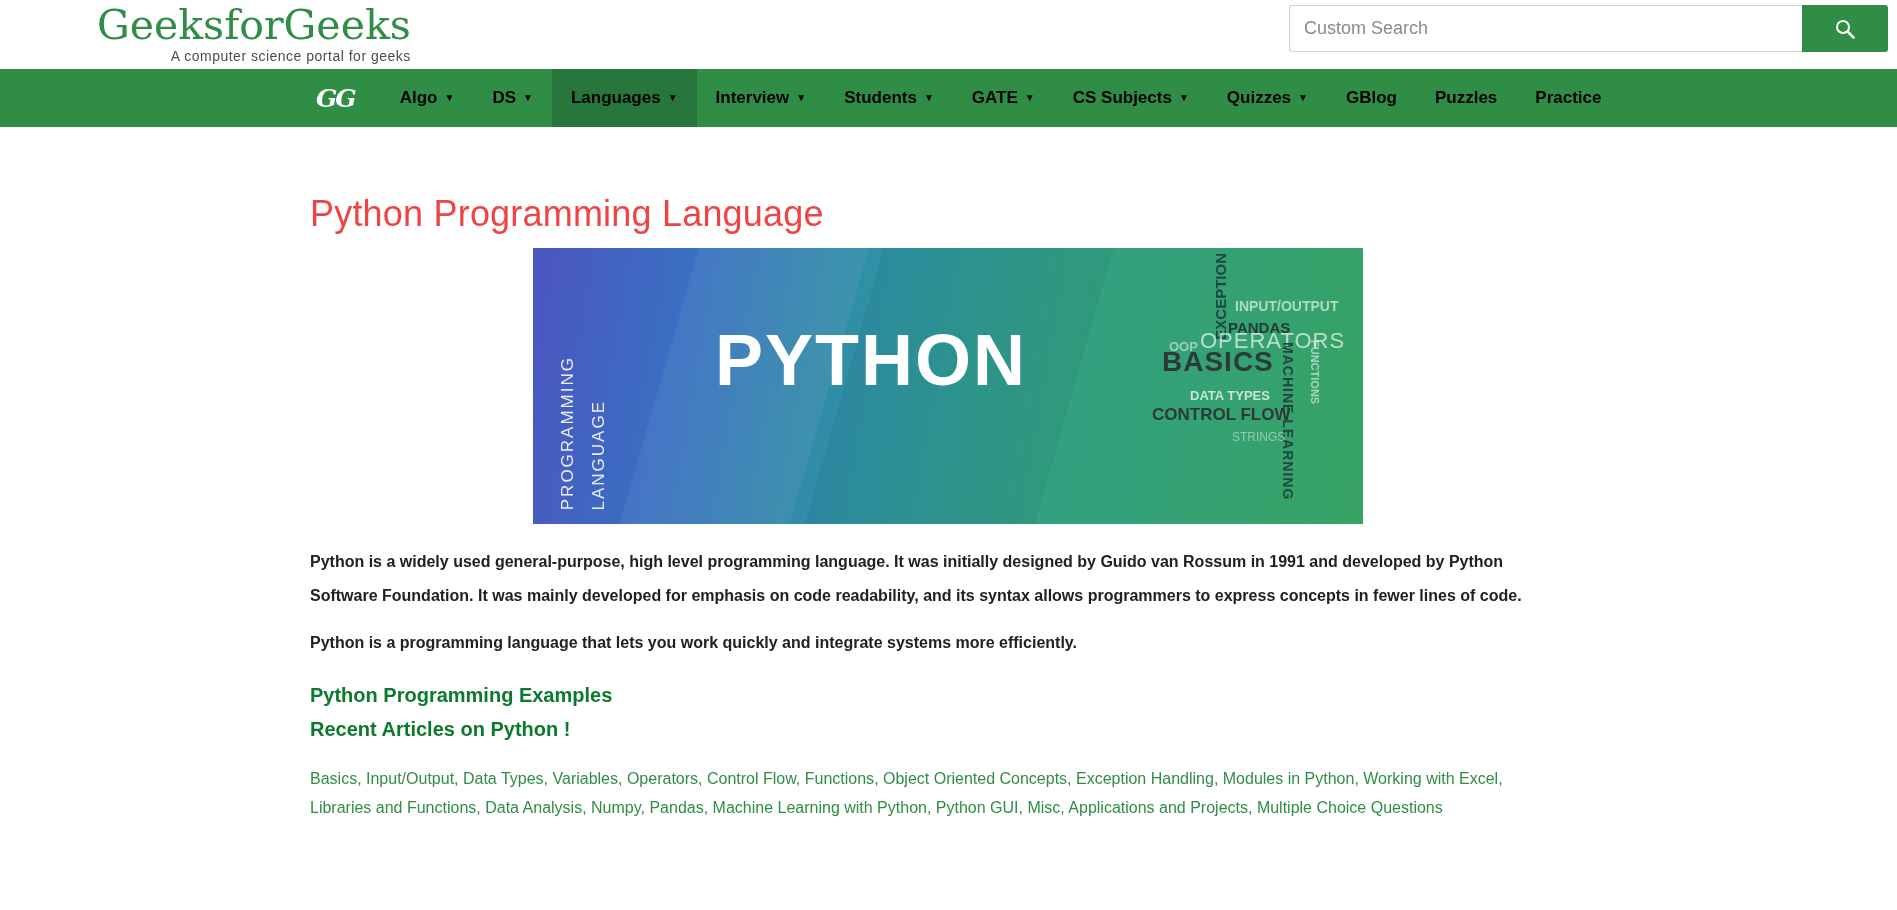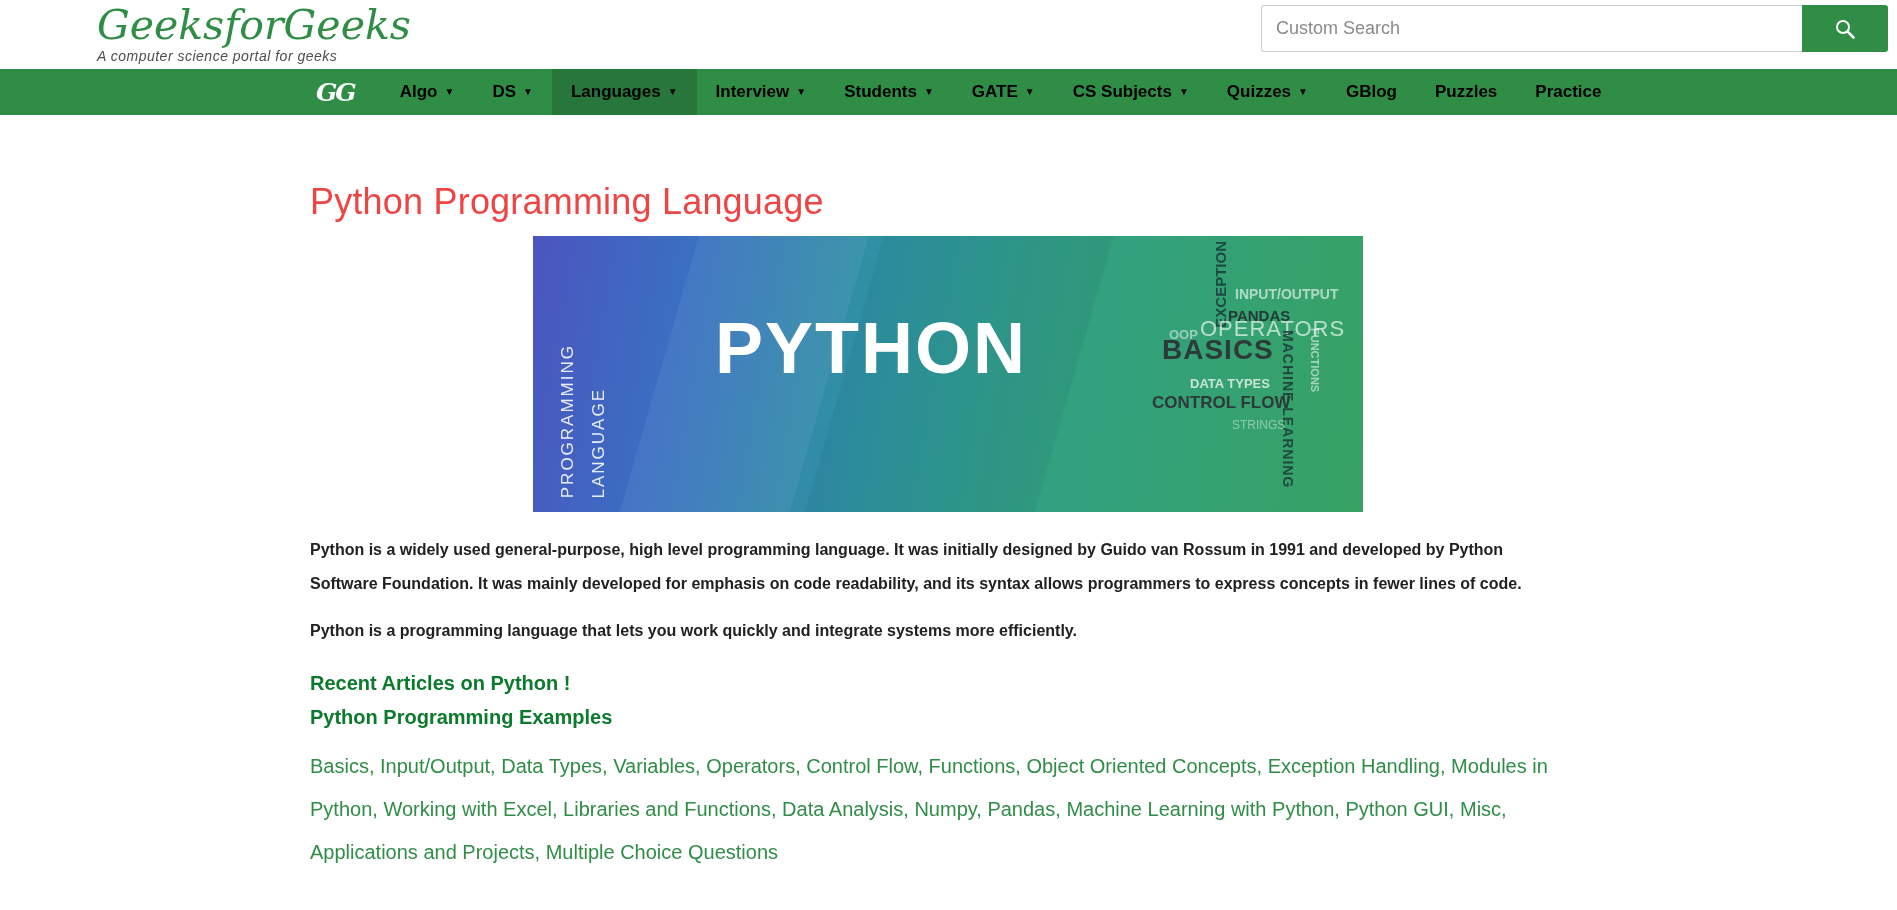--- a/index.html
+++ b/index.html
@@ -12,7 +12,7 @@
 
   
   .site-header { position:relative; height:69px; background:#fff; }
-  .logo-block { position:absolute; left:97px; top:3px; display:inline-block; text-align:left; cursor:pointer;font-style:italic; }
+  .logo-block { position:absolute; left:97px; top:3px; display:inline-block; text-align:right; cursor:pointer; }
   .logo-title { font-family:"DejaVu Serif", serif; font-size:41px; line-height:44px; color:var(--brand-green,#2f8d46); }
   .logo-tagline { font-size:14px; color:#4d4d4d; letter-spacing:0.5px; margin-top:1px; }
   .search-wrap { position:absolute; top:5px; right:9px; width:627px; height:47px; display:flex; }

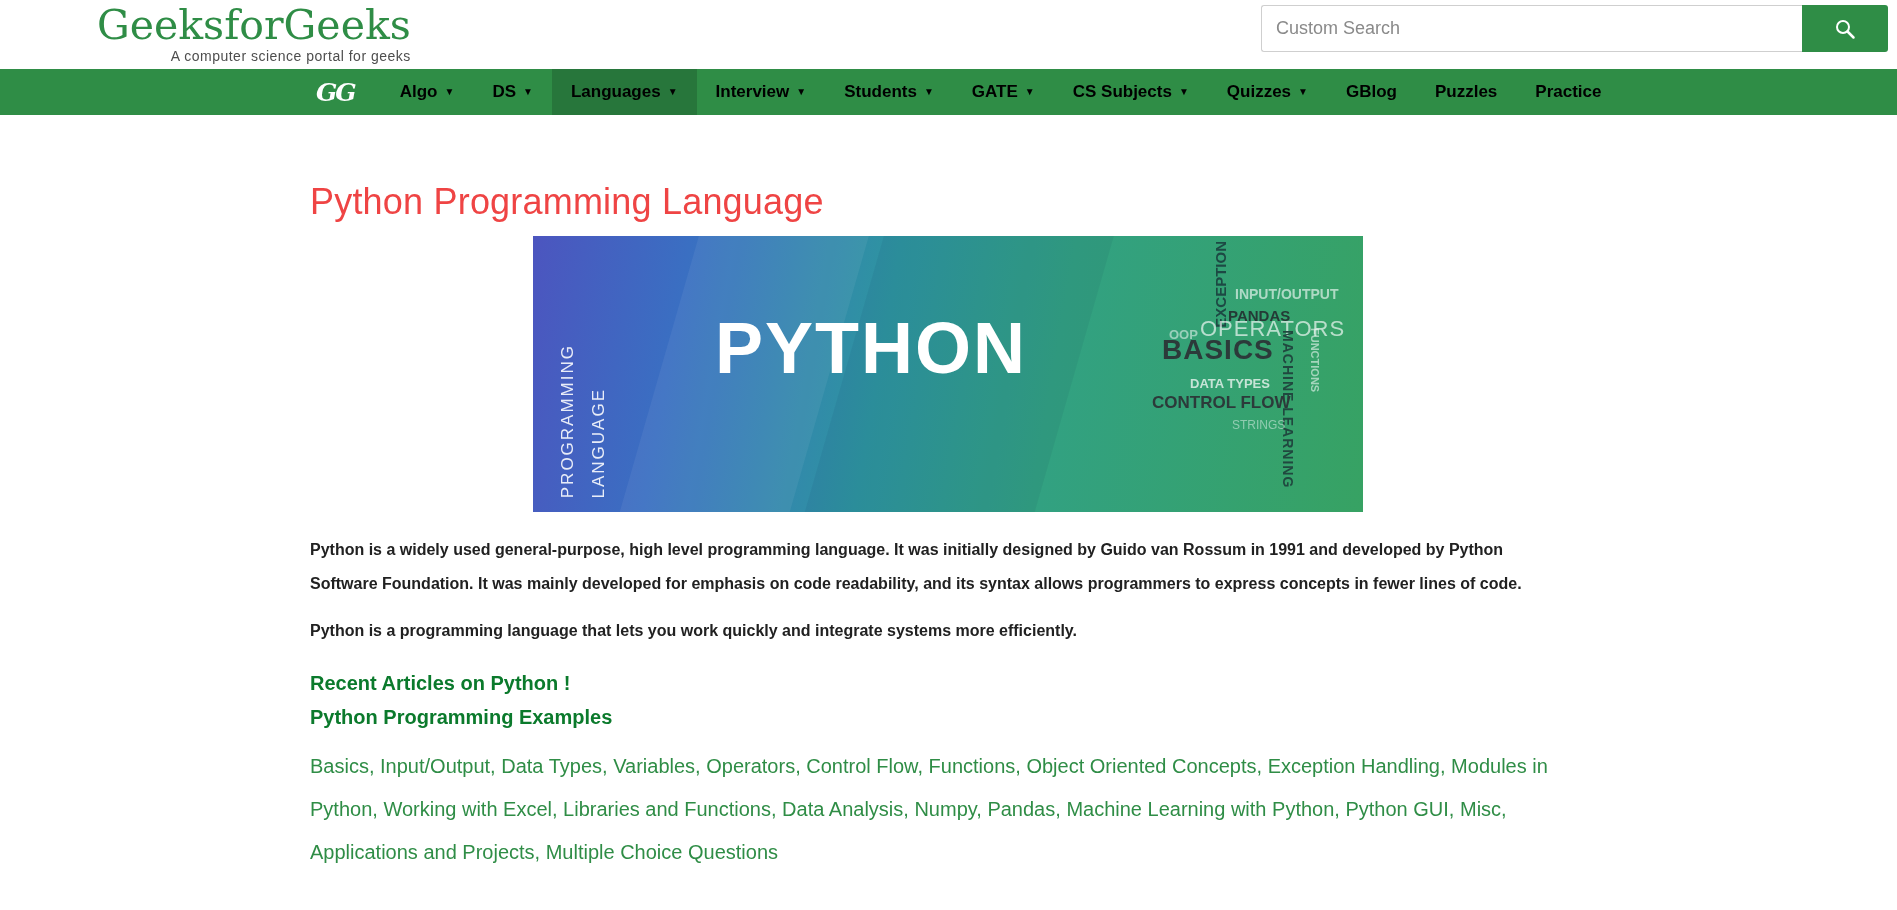--- a/index.html
+++ b/index.html
@@ -17,7 +17,7 @@
   .logo-tagline { font-size:14px; color:#4d4d4d; letter-spacing:0.5px; margin-top:1px; }
   .search-wrap { position:absolute; top:5px; right:9px; width:627px; height:47px; display:flex; }
   .search-input { flex:1; border:1px solid #cfcfcf; border-right:none; border-radius:3px 0 0 3px;
-    padding:0 14px; font-size:18px; color:#0f172a; font-family:inherit; outline:none; }
+    padding:0 14px; font-size:18px; color:#0f172a; font-family:inherit; outline:none;margin-left:28px; }
   .search-input::placeholder { color:#8a8a8a; }
   .search-btn { width:86px; border:none; background:var(--brand-green,#2f8d46); border-radius:0 3px 3px 0;
     display:flex; align-items:center; justify-content:center; cursor:pointer; }

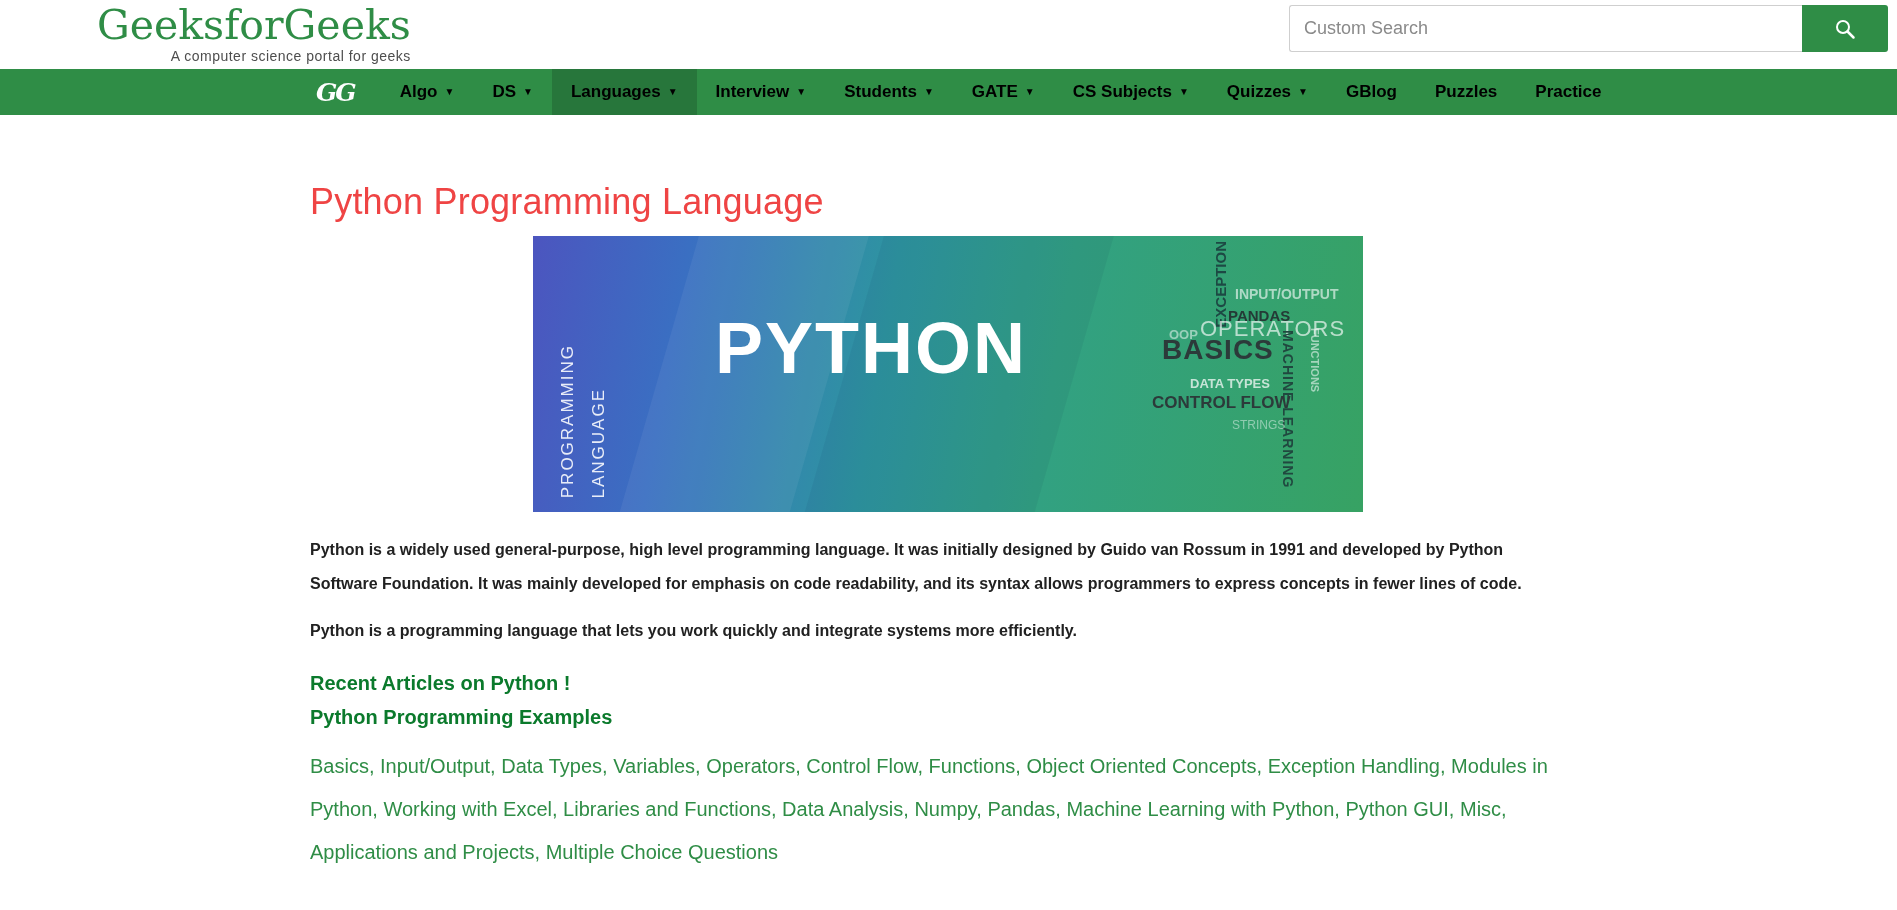--- a/index.html
+++ b/index.html
@@ -23,7 +23,7 @@
     display:flex; align-items:center; justify-content:center; cursor:pointer; }
 
   
-  .navbar { display:flex; align-items:stretch; height:46px; background:var(--brand-green,#2f8d46); padding-left:316px; }
+  .navbar { display:flex; align-items:stretch; height:58px; background:var(--brand-green,#2f8d46); padding-left:316px; }
   .monogram { display:flex; align-items:center; color:#fff; font-family:"DejaVu Serif", serif;
     font-style:italic; font-weight:bold; font-size:25px; letter-spacing:-2px; margin-right:26px;
     cursor:pointer; text-decoration:none; }

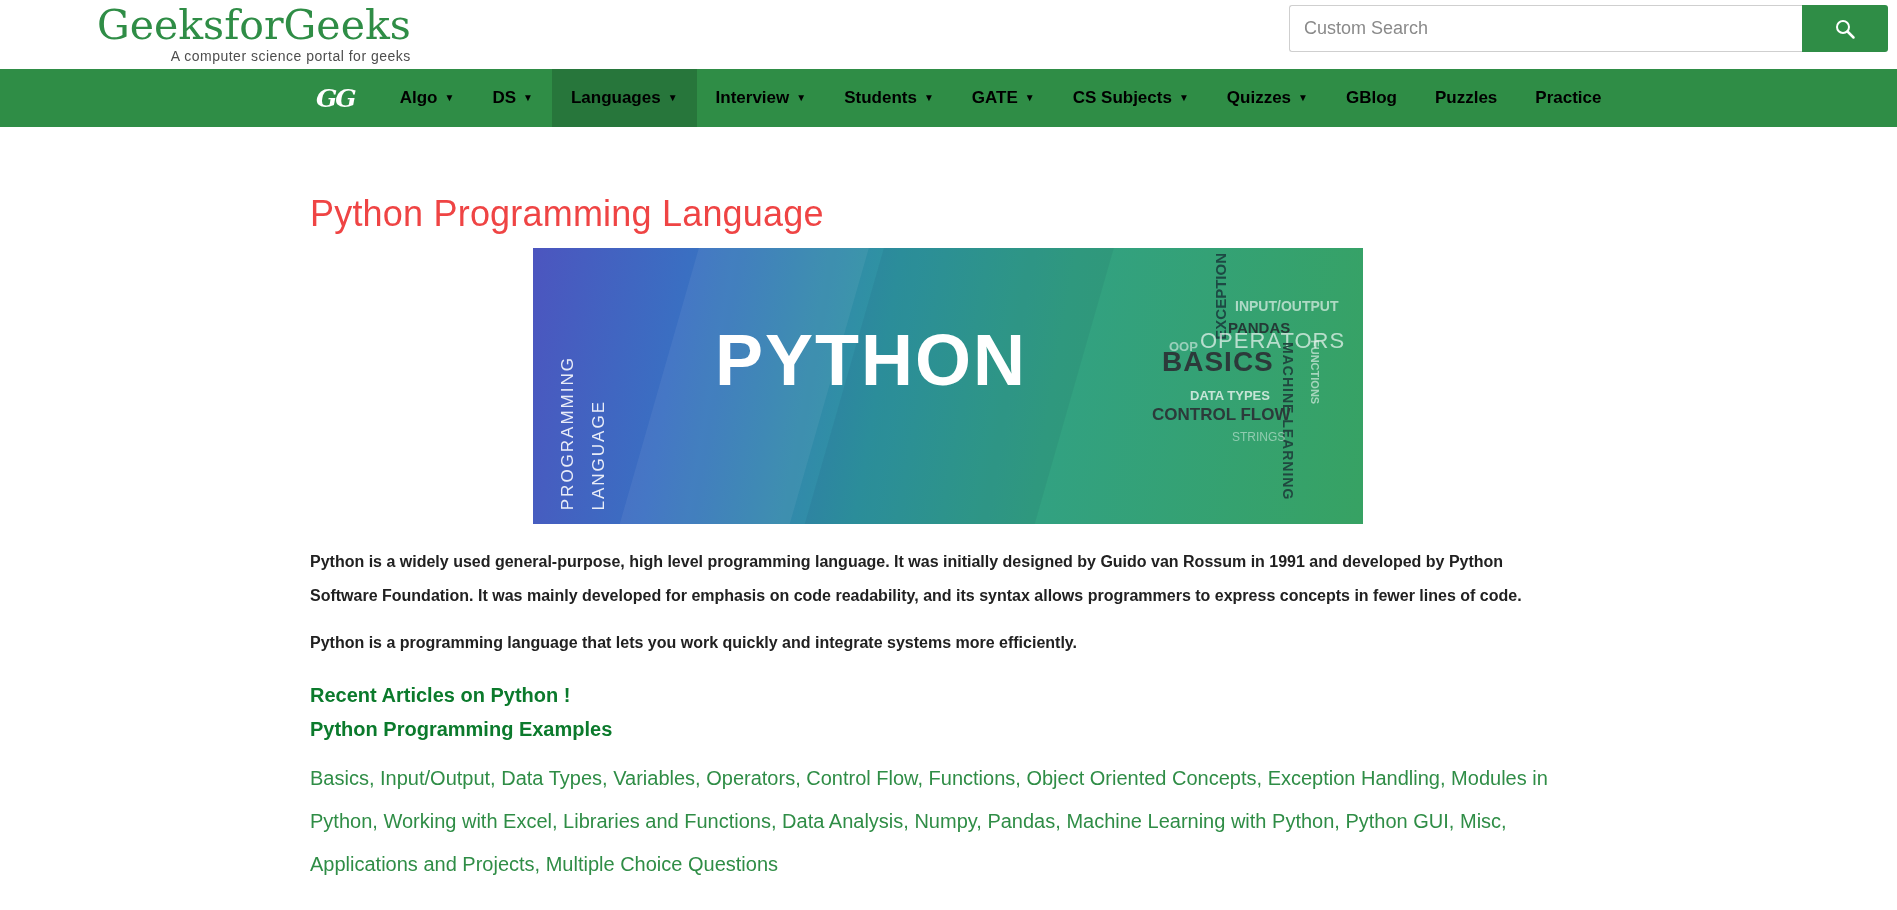--- a/index.html
+++ b/index.html
@@ -164,8 +164,8 @@
   <p class="para para2">Python is a programming language that lets you work quickly and integrate systems more efficiently.</p>
 
   <div class="featured-links">
+    <a class="featured-link">Python Programming Examples</a>
     <a class="featured-link">Recent Articles on Python !</a>
-    <a class="featured-link">Python Programming Examples</a>
   </div>
 
   <p class="topic-links"><a class="topic-link">Basics</a><span class="sep">, </span><a class="topic-link">Input/Output</a><span class="sep">, </span><a class="topic-link">Data Types</a><span class="sep">, </span><a class="topic-link">Variables</a><span class="sep">, </span><a class="topic-link">Operators</a><span class="sep">, </span><a class="topic-link">Control Flow</a><span class="sep">, </span><a class="topic-link">Functions</a><span class="sep">, </span><a class="topic-link">Object Oriented Concepts</a><span class="sep">, </span><a class="topic-link">Exception Handling</a><span class="sep">, </span><a class="topic-link">Modules in Python</a><span class="sep">, </span><a class="topic-link">Working with Excel</a><span class="sep">, </span><a class="topic-link">Libraries and Functions</a><span class="sep">, </span><a class="topic-link">Data Analysis</a><span class="sep">, </span><a class="topic-link">Numpy</a><span class="sep">, </span><a class="topic-link">Pandas</a><span class="sep">, </span><a class="topic-link">Machine Learning with Python</a><span class="sep">, </span><a class="topic-link">Python GUI</a><span class="sep">, </span><a class="topic-link">Misc</a><span class="sep">, </span><a class="topic-link">Applications and Projects</a><span class="sep">, </span><a class="topic-link">Multiple Choice Questions</a></p>

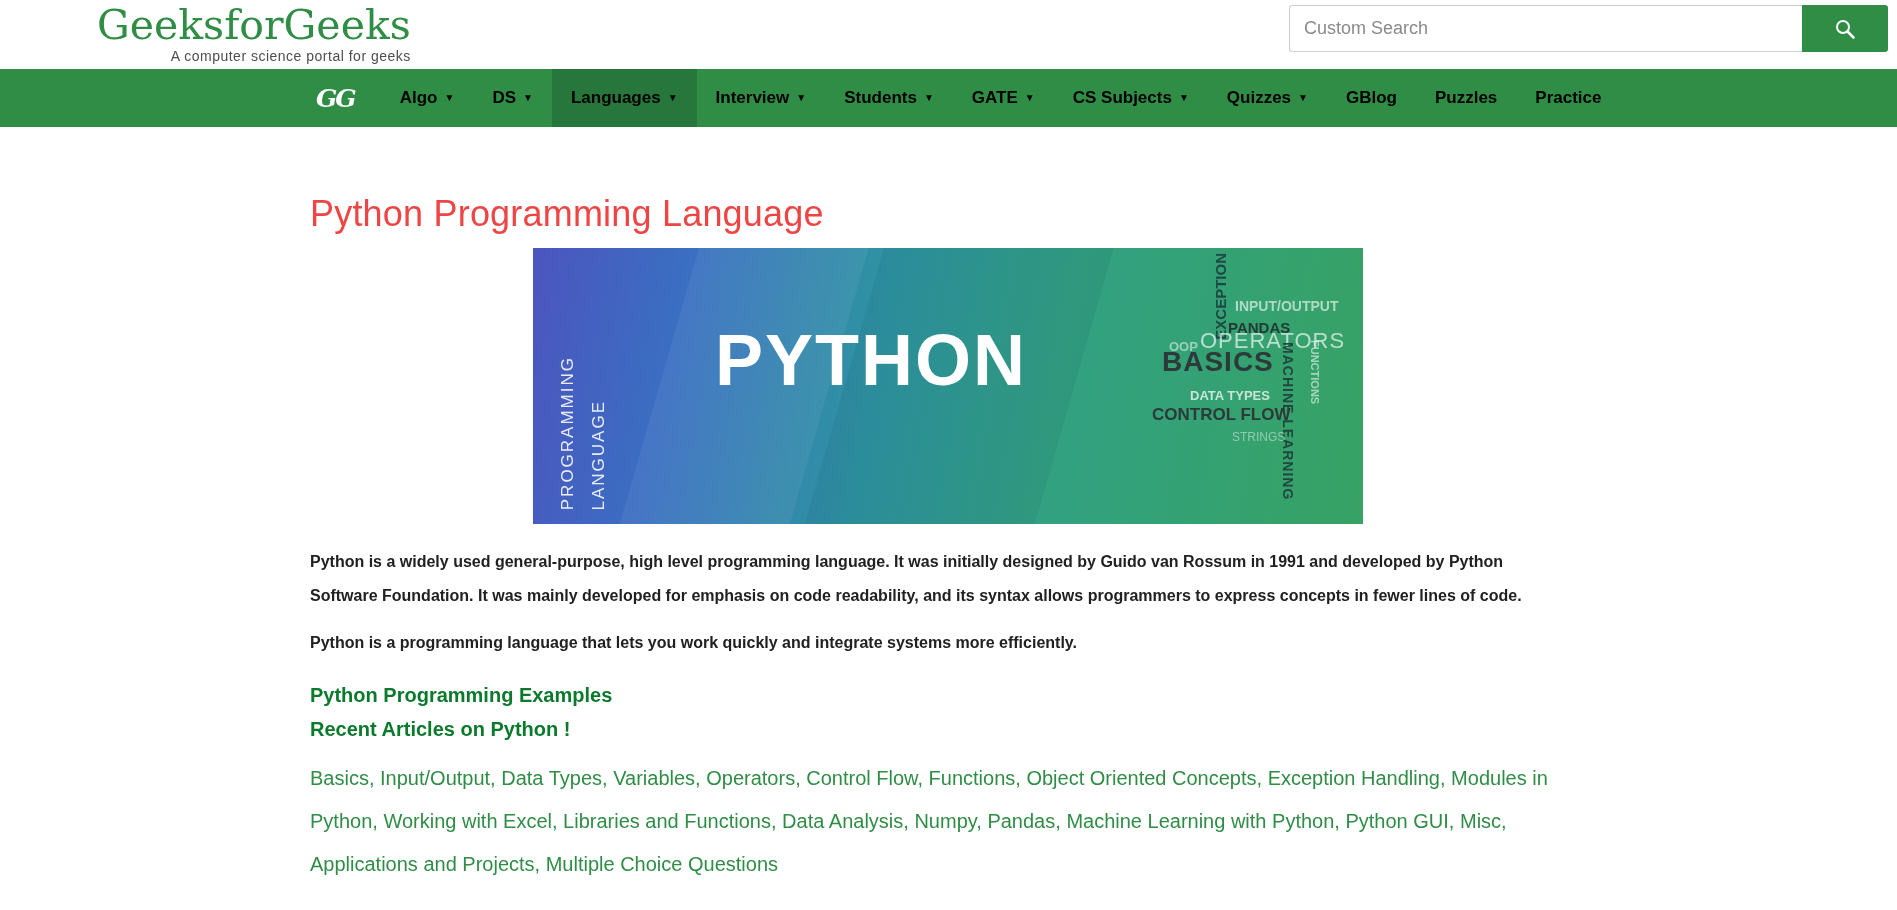--- a/index.html
+++ b/index.html
@@ -70,7 +70,7 @@
   .featured-links { margin-top:18px; display:flex; flex-direction:column; }
   .featured-link { font-size:20px; line-height:34px; font-weight:bold; color:var(--featured-link-green,#0b7a2c);
     text-decoration:none; cursor:pointer; width:max-content; }
-  .topic-links { margin-top:11px; font-size:20px; line-height:43px; color:var(--topic-link-green,#2f8d46); }
+  .topic-links { margin-top:18px; font-size:16px; line-height:29px; color:var(--topic-link-green,#2f8d46); }
   .topic-link { color:var(--topic-link-green,#2f8d46); text-decoration:none; cursor:pointer; }
   .sep { white-space:pre-wrap; }
 </style>

